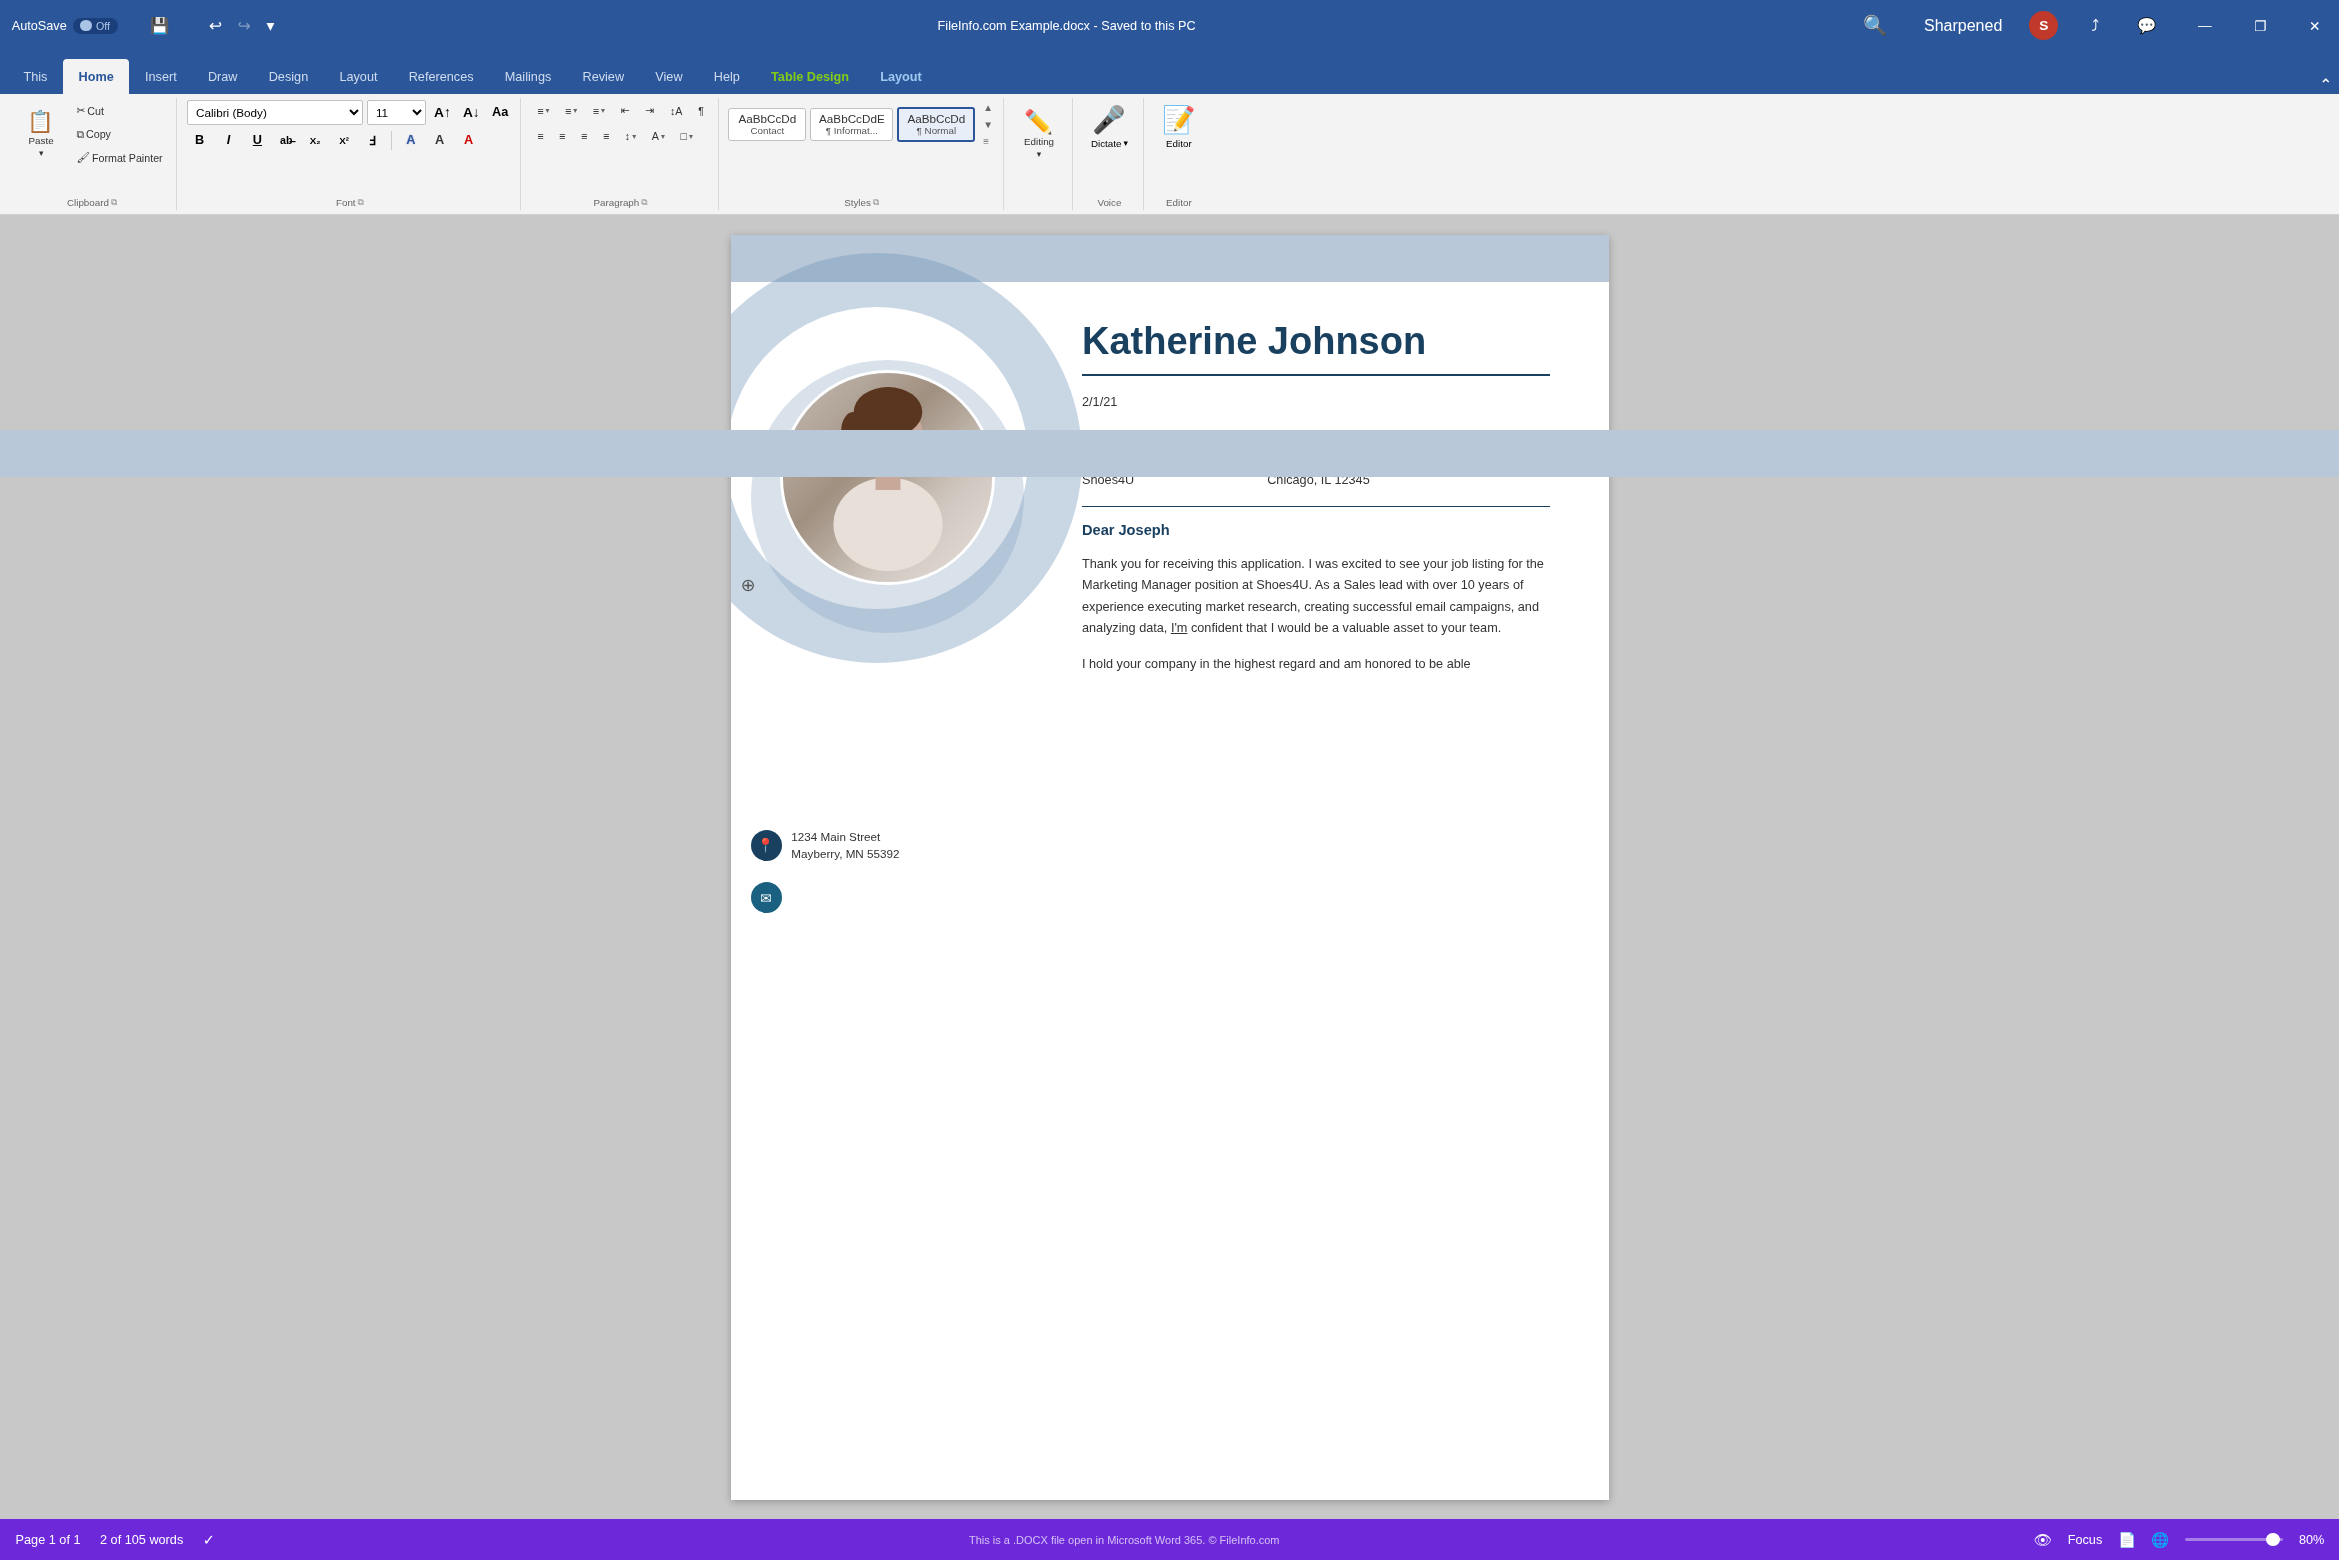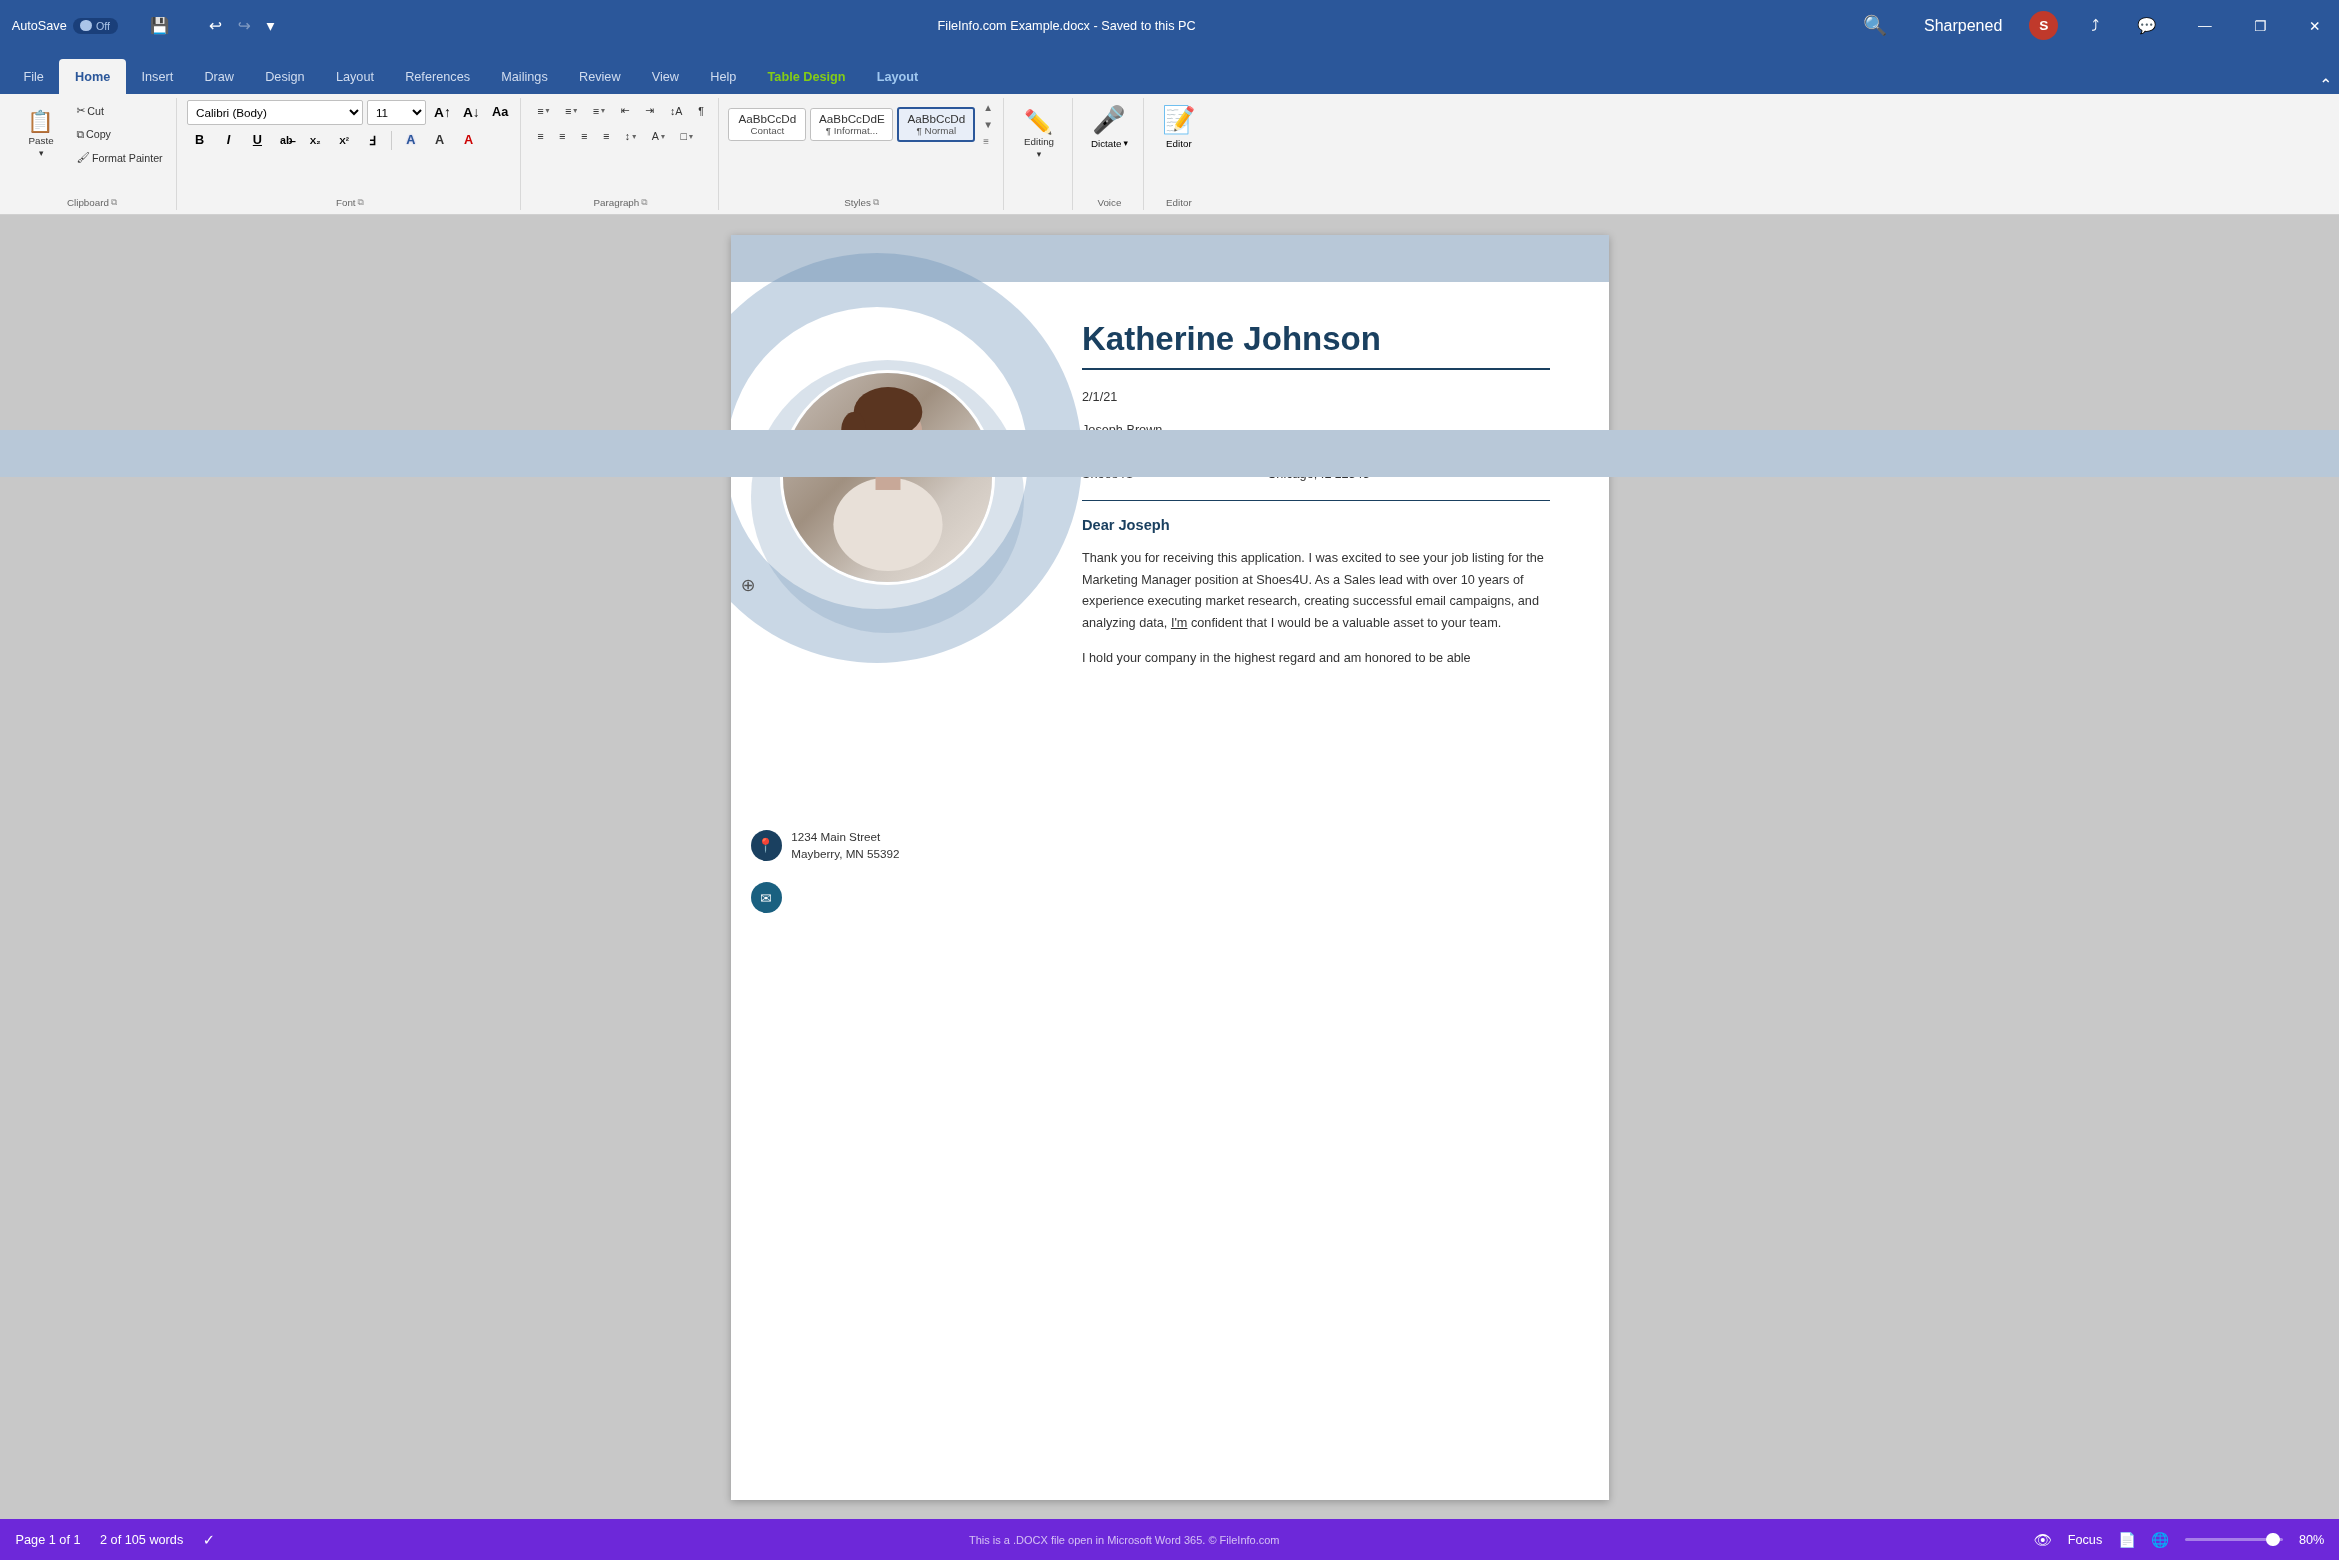--- a/index.html
+++ b/index.html
@@ -305,7 +305,7 @@
 </div>
 
 <div id="ribbon-tabs">
-  <div class="ribbon-tab">File</div>
+  <div class="ribbon-tab">This</div>
   <div class="ribbon-tab active">Home</div>
   <div class="ribbon-tab">Insert</div>
   <div class="ribbon-tab">Draw</div>

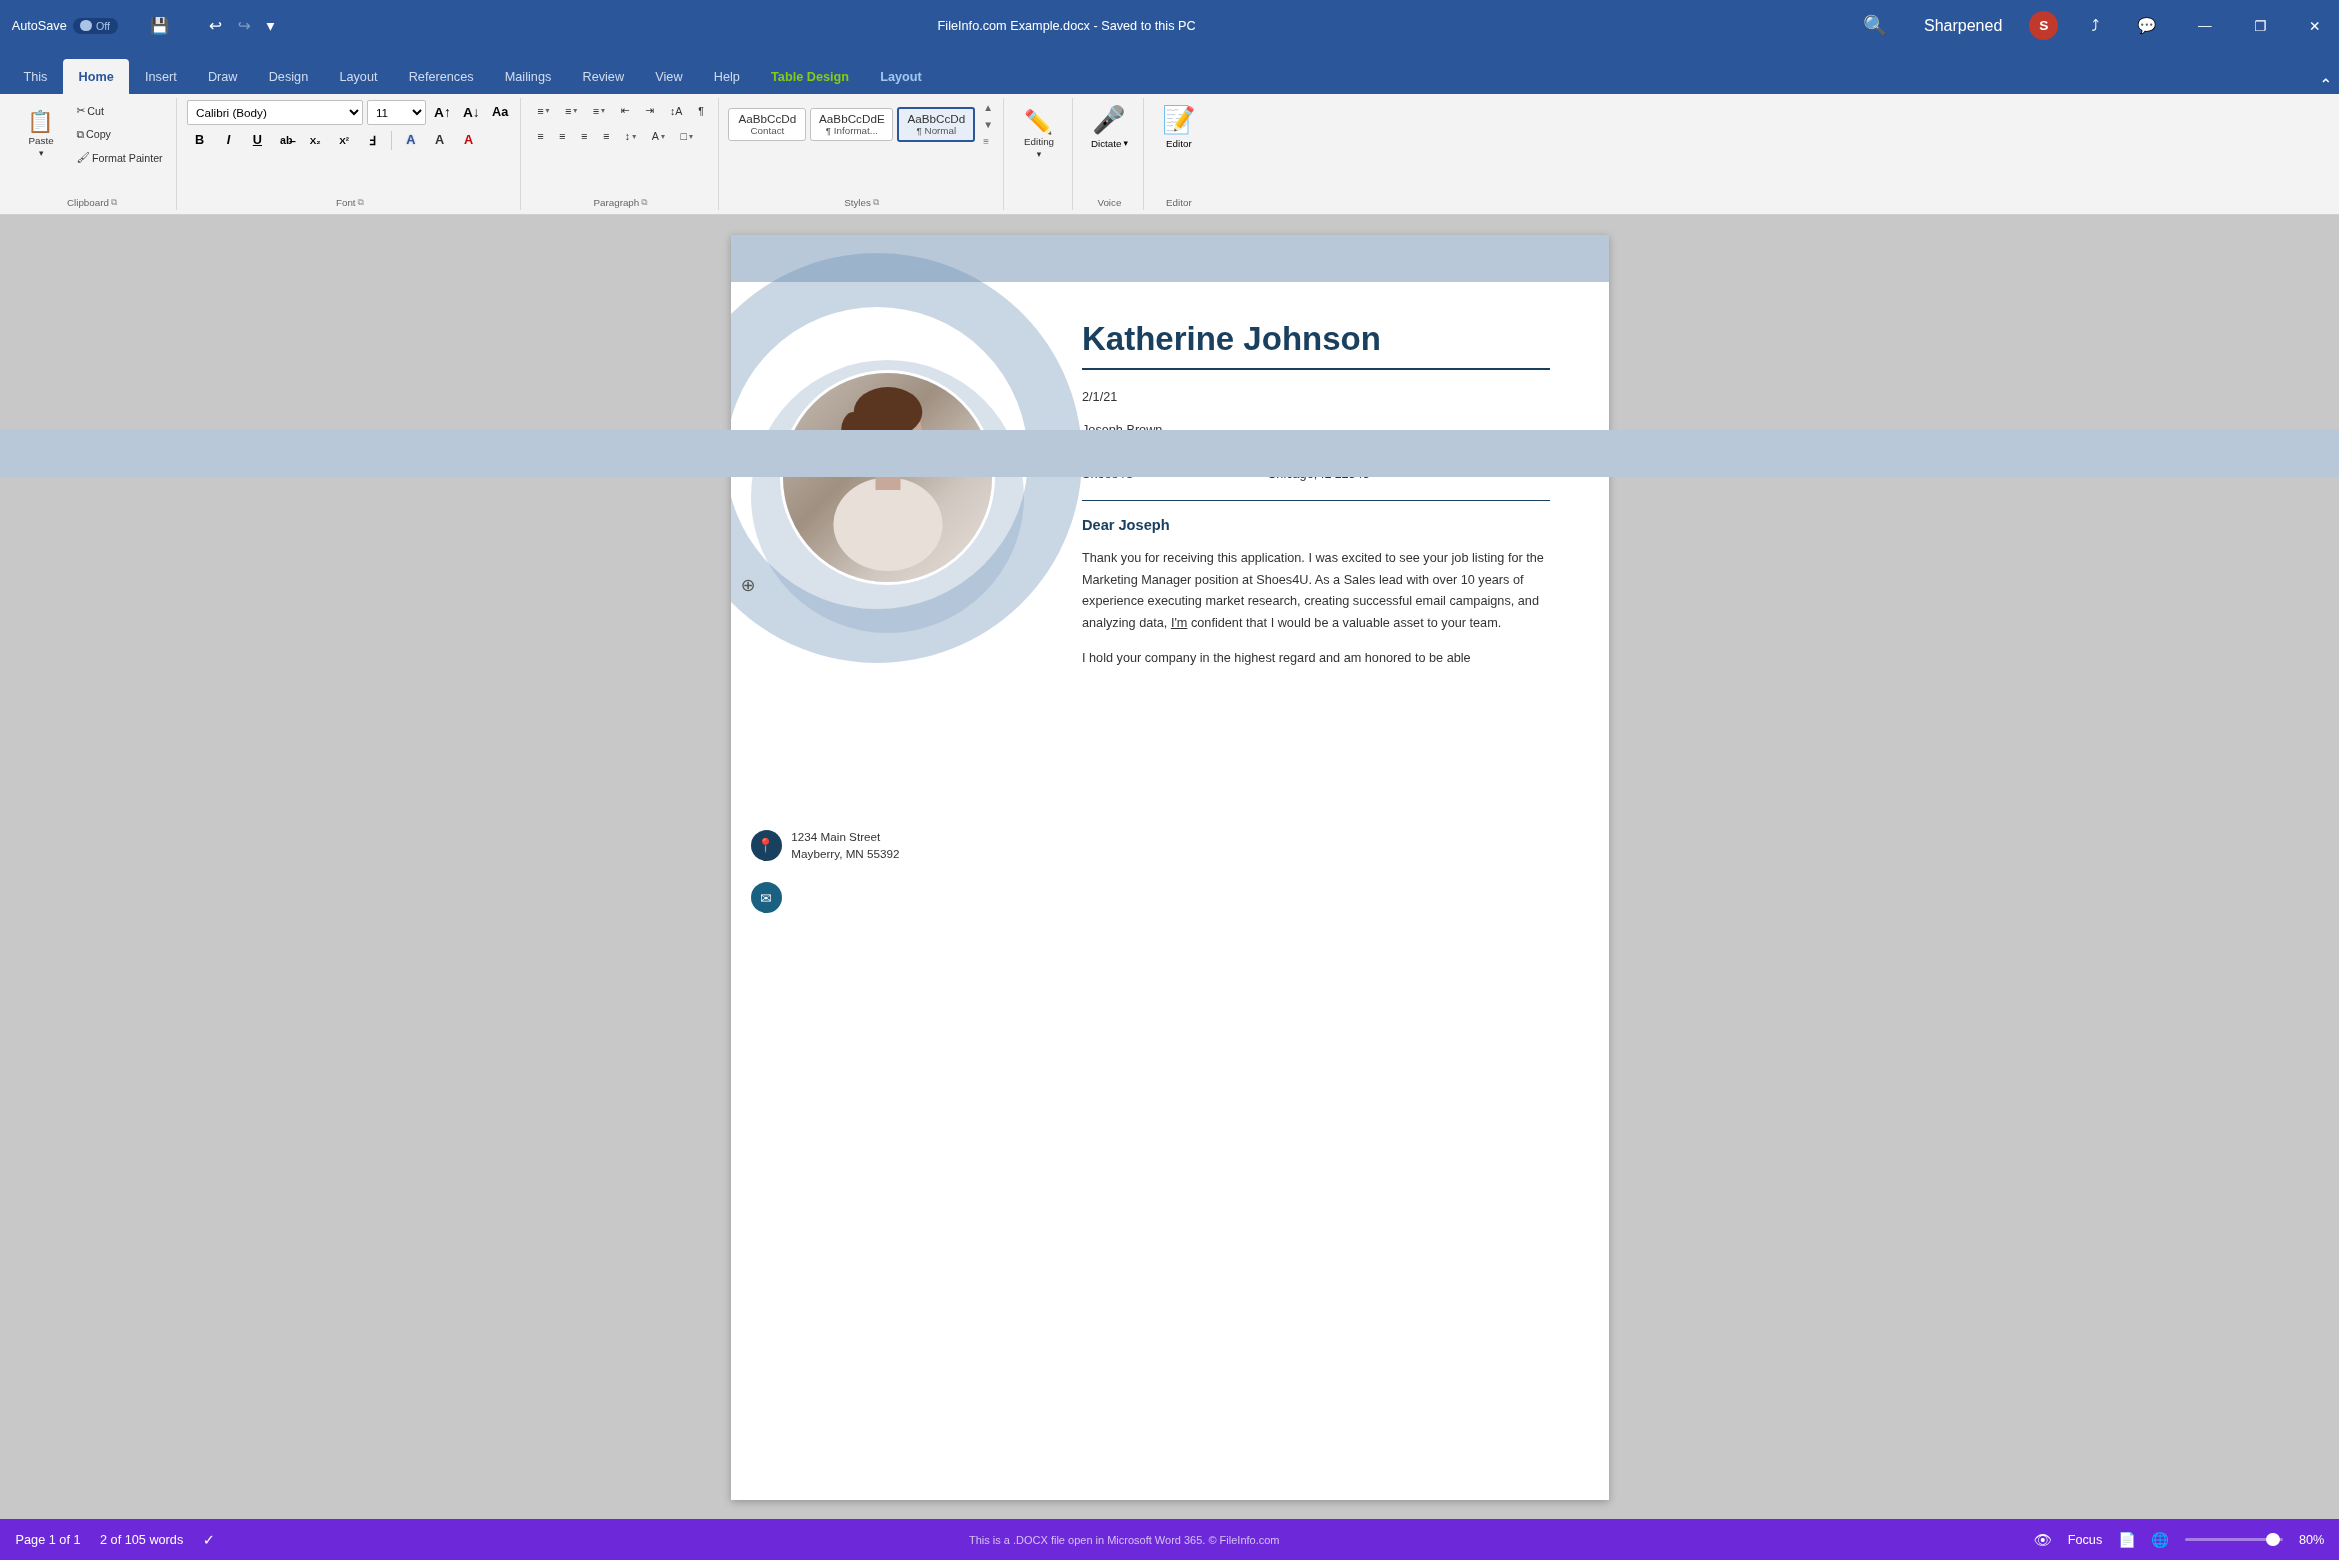--- a/index.html
+++ b/index.html
@@ -518,7 +518,7 @@
 
       <div class="letter-content">
         <div class="letter-name">
-          <div style="font-size:33px; font-weight:bold; color:#1a4060; line-height:1.1;">Katherine Johnson</div>
+          <div style="font-size:38px; font-weight:bold; color:#1a4060; line-height:1.1;">Katherine Johnson</div>
         </div>
         <hr class="letter-divider">
 

